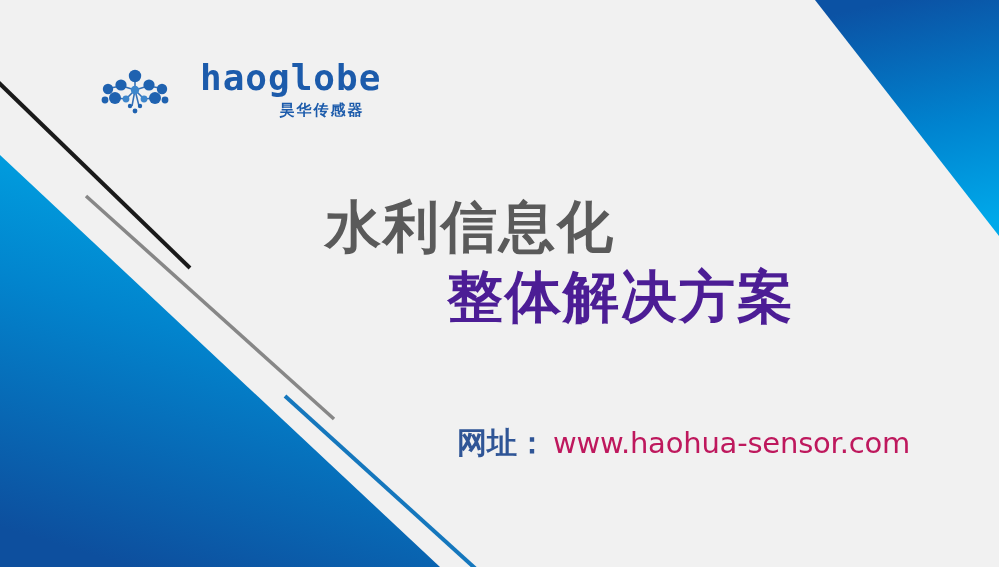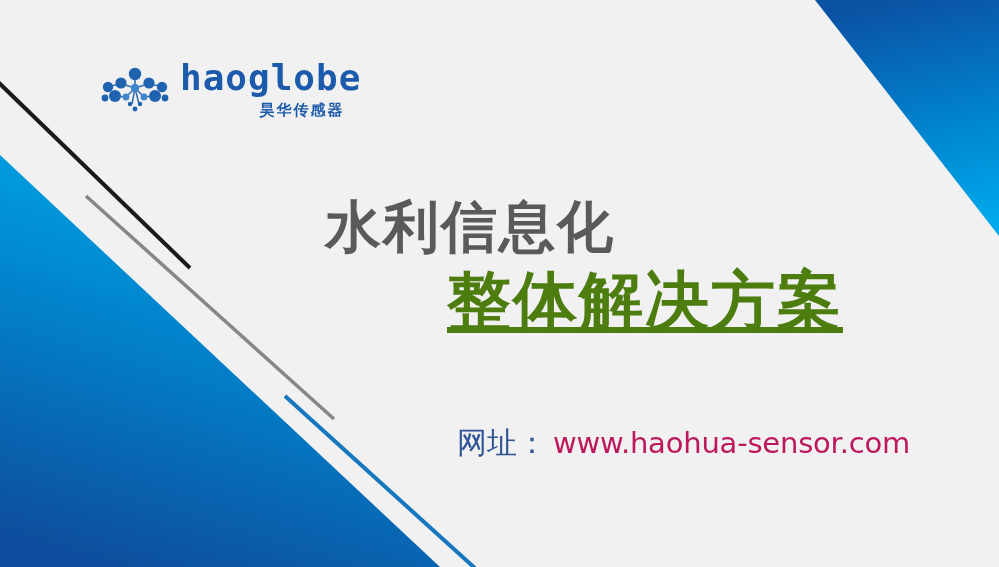--- a/index.html
+++ b/index.html
@@ -44,7 +44,8 @@
     left: 96px;
     top: 58px;
     display: flex;
-    align-items: flex-start;
+    align-items: flex-end;
+    gap: 20px;
   }
   .logo-mark {
     width: 78px;

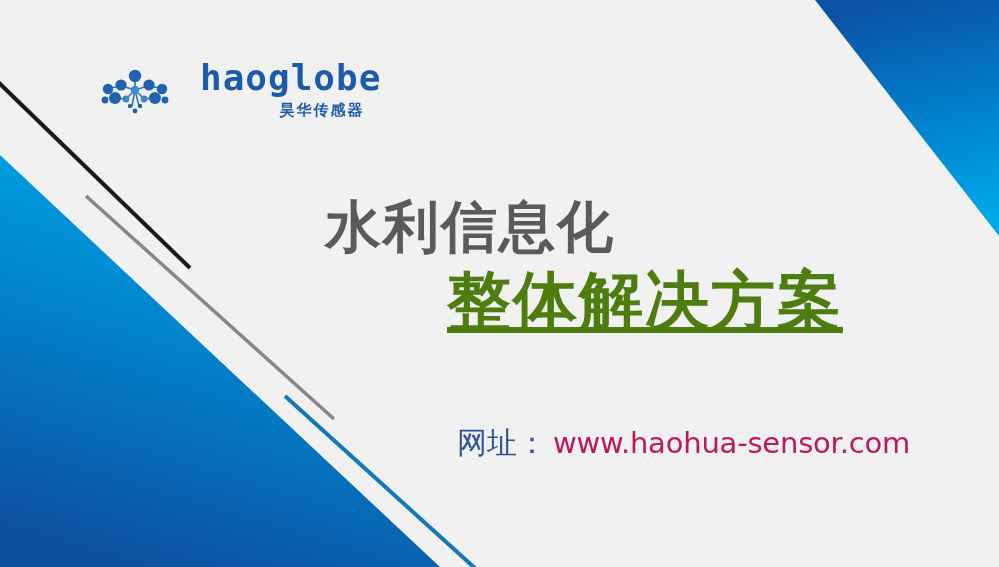--- a/index.html
+++ b/index.html
@@ -105,13 +105,12 @@
     left: 447px;
     top: 265px;
     font-family: "DejaVu Sans", "Liberation Sans", sans-serif;
-    font-size: 64px;
-    font-weight: 700;
-    color: #4d7c0f;
+    font-size: 56px;
+    font-weight: 700;
+    color: #4c1d95;
     letter-spacing: 2px;
     line-height: 1.15;
     white-space: nowrap;
-    text-decoration: underline;
   }
 
   

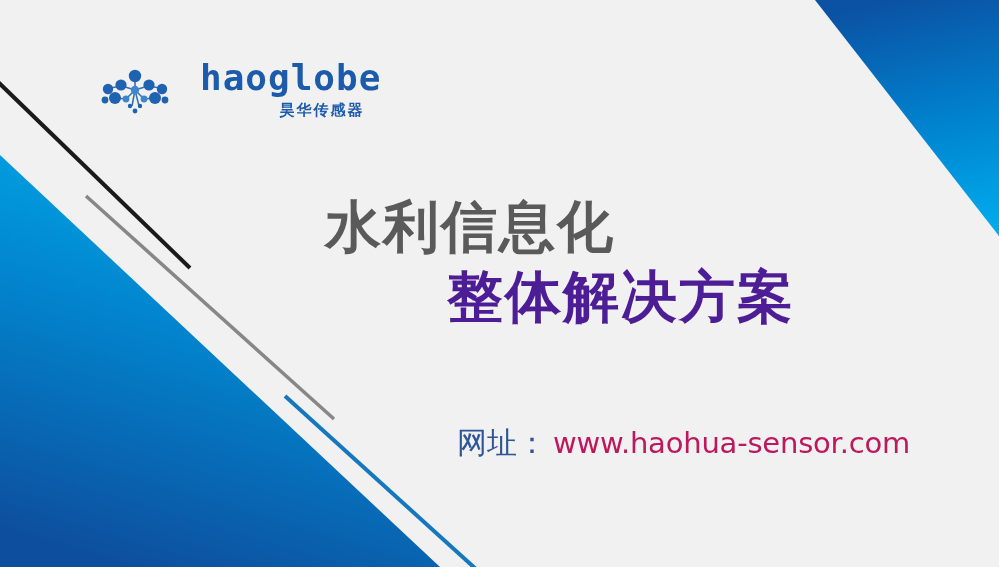--- a/index.html
+++ b/index.html
@@ -126,7 +126,7 @@
   .website-label {
     font-family: "DejaVu Sans", "Liberation Sans", sans-serif;
     font-size: 30px;
-    font-weight: 400;
+    font-weight: 700;
     letter-spacing: 0px;
     color: #2f5596;
   }

